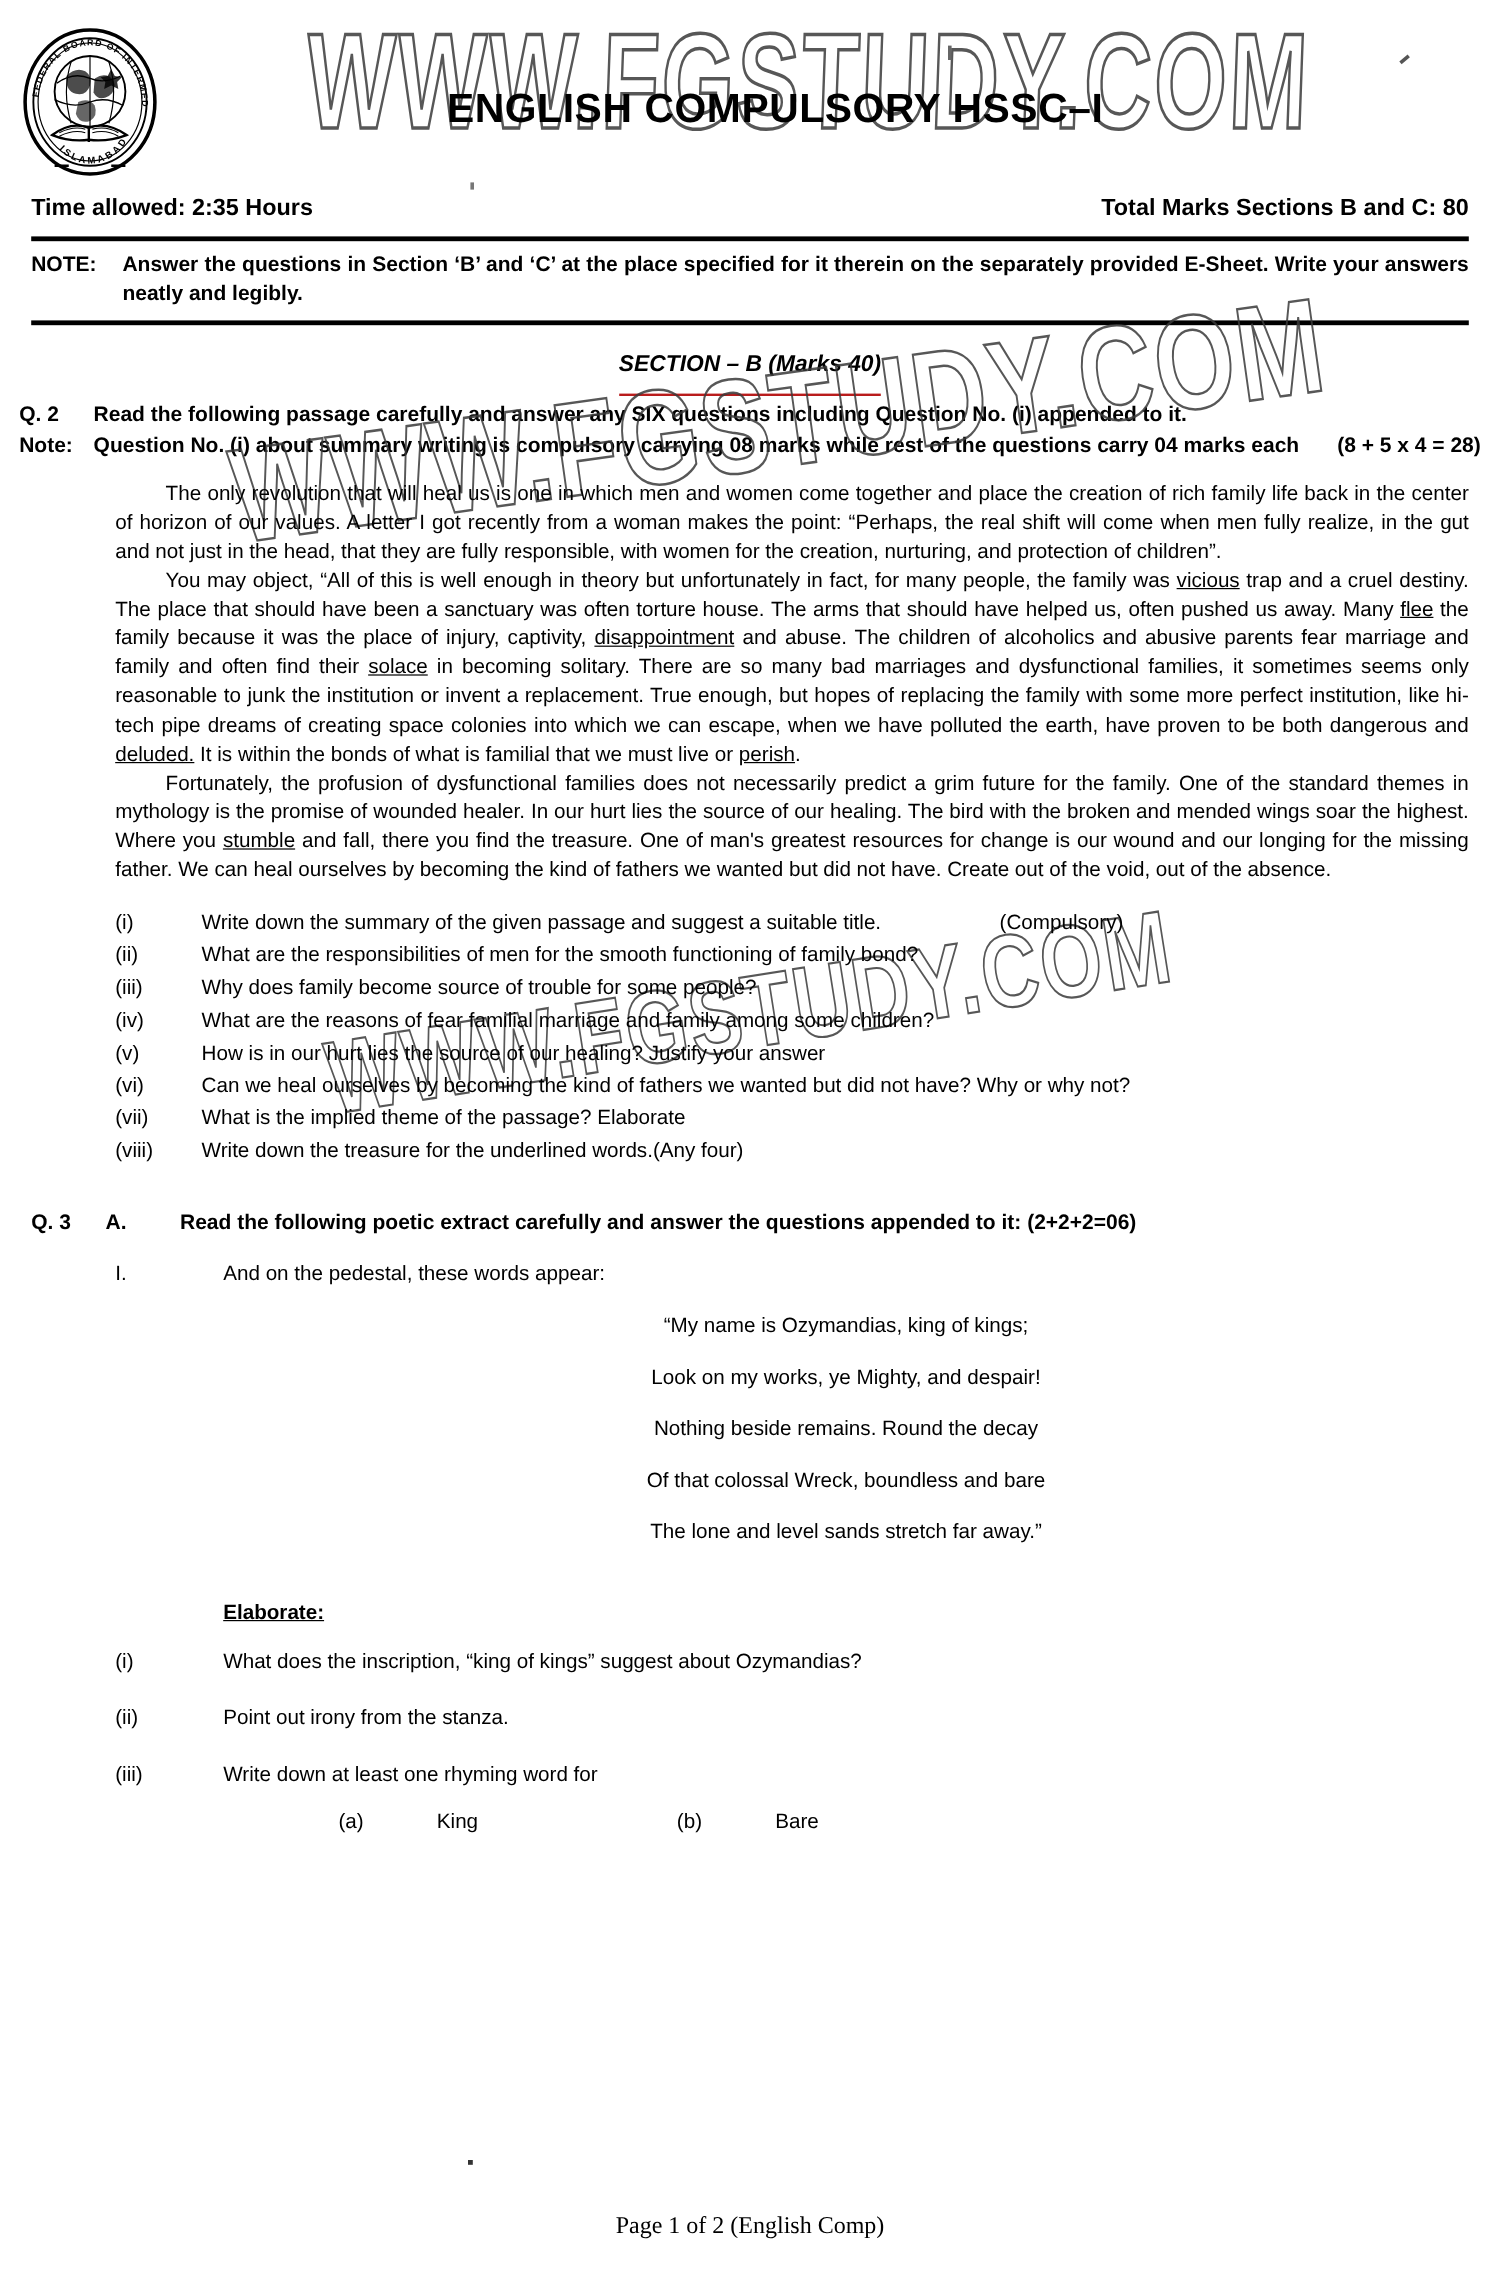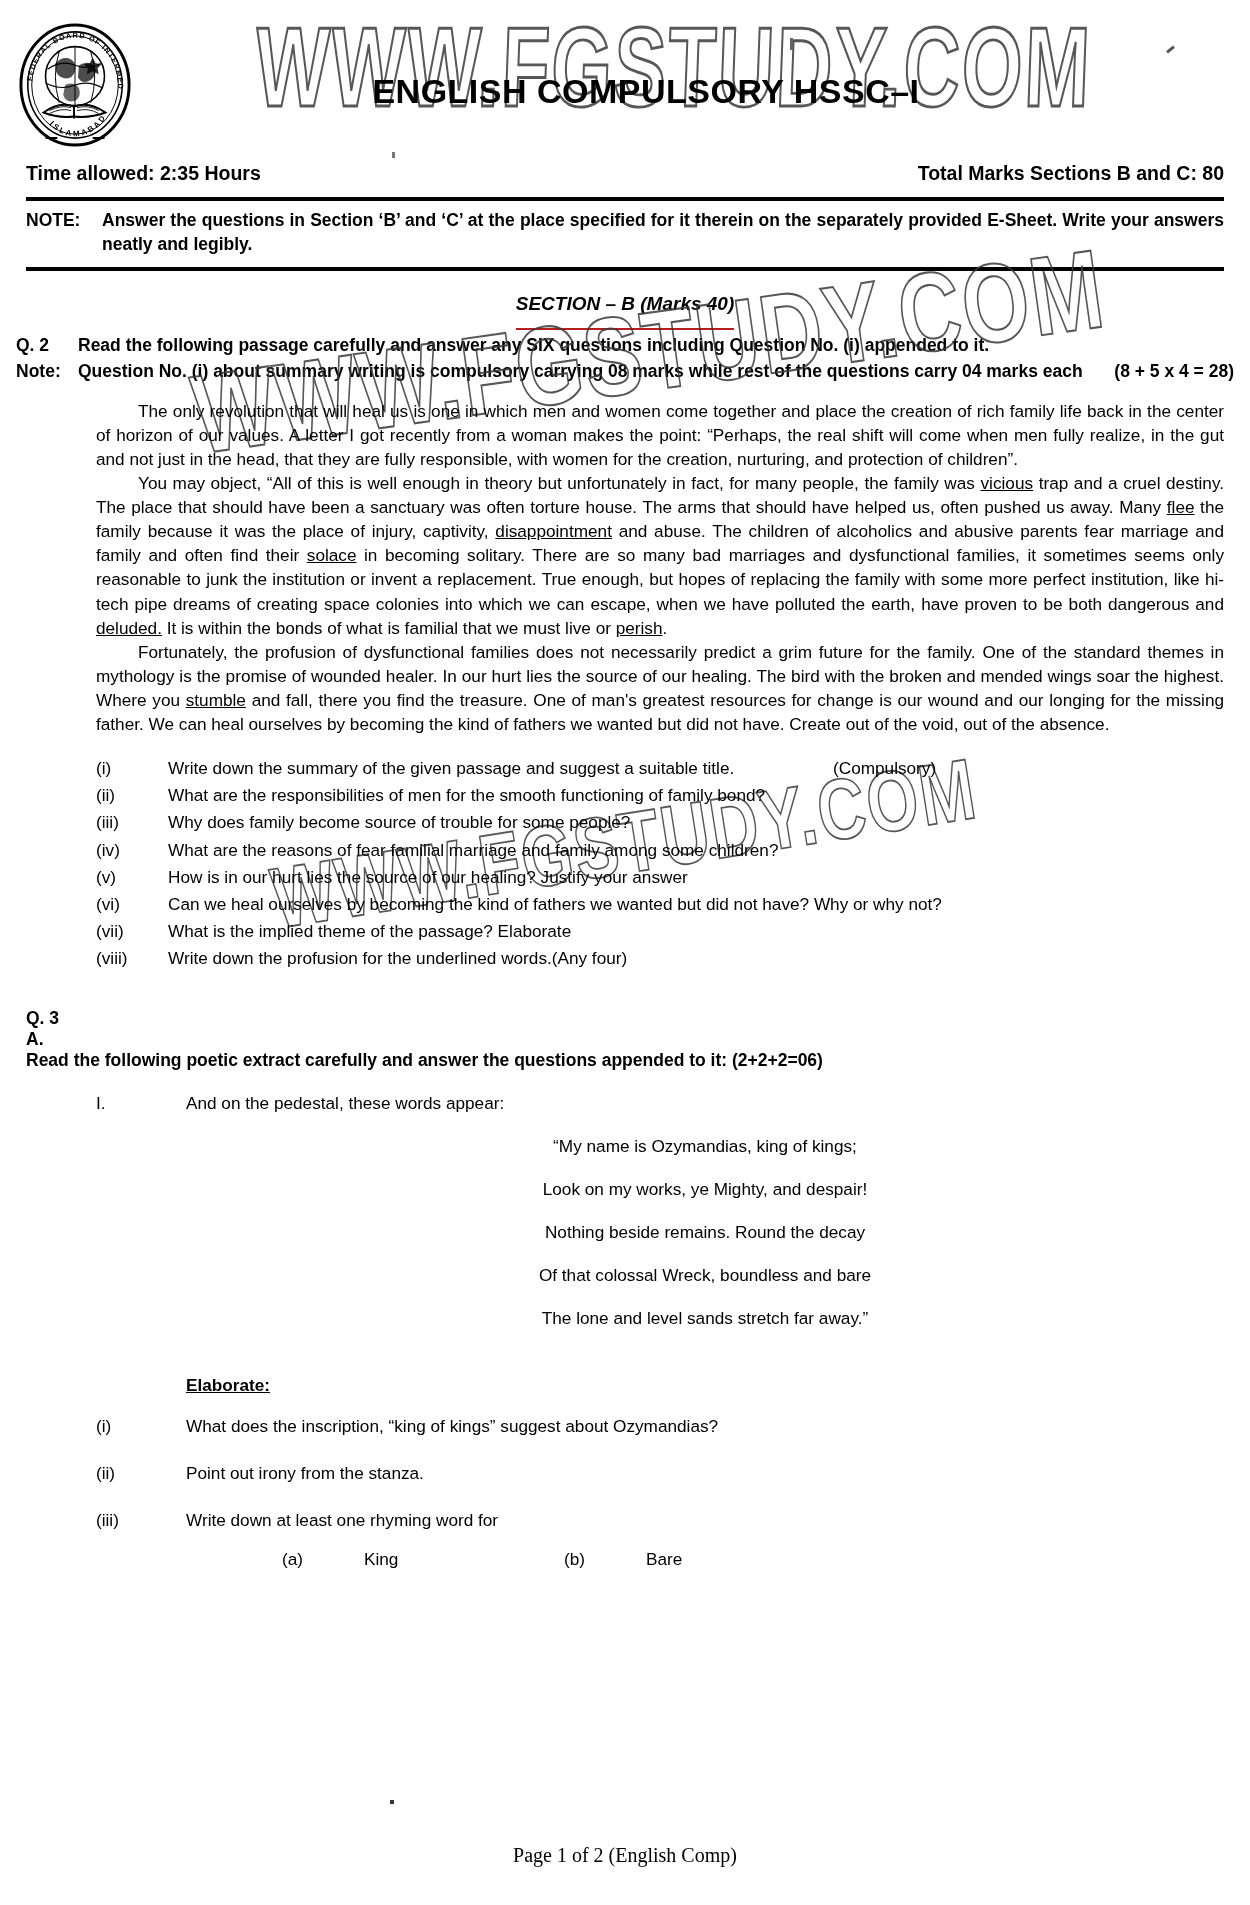--- a/index.html
+++ b/index.html
@@ -339,7 +339,7 @@
     </div>
     <div class="subitem">
       <div class="sub-rom">(viii)</div>
-      <div class="sub-txt">Write down the profusion for the underlined words.(Any four)</div>
+      <div class="sub-txt">Write down the treasure for the underlined words.(Any four)</div>
     </div>
   </div>
 

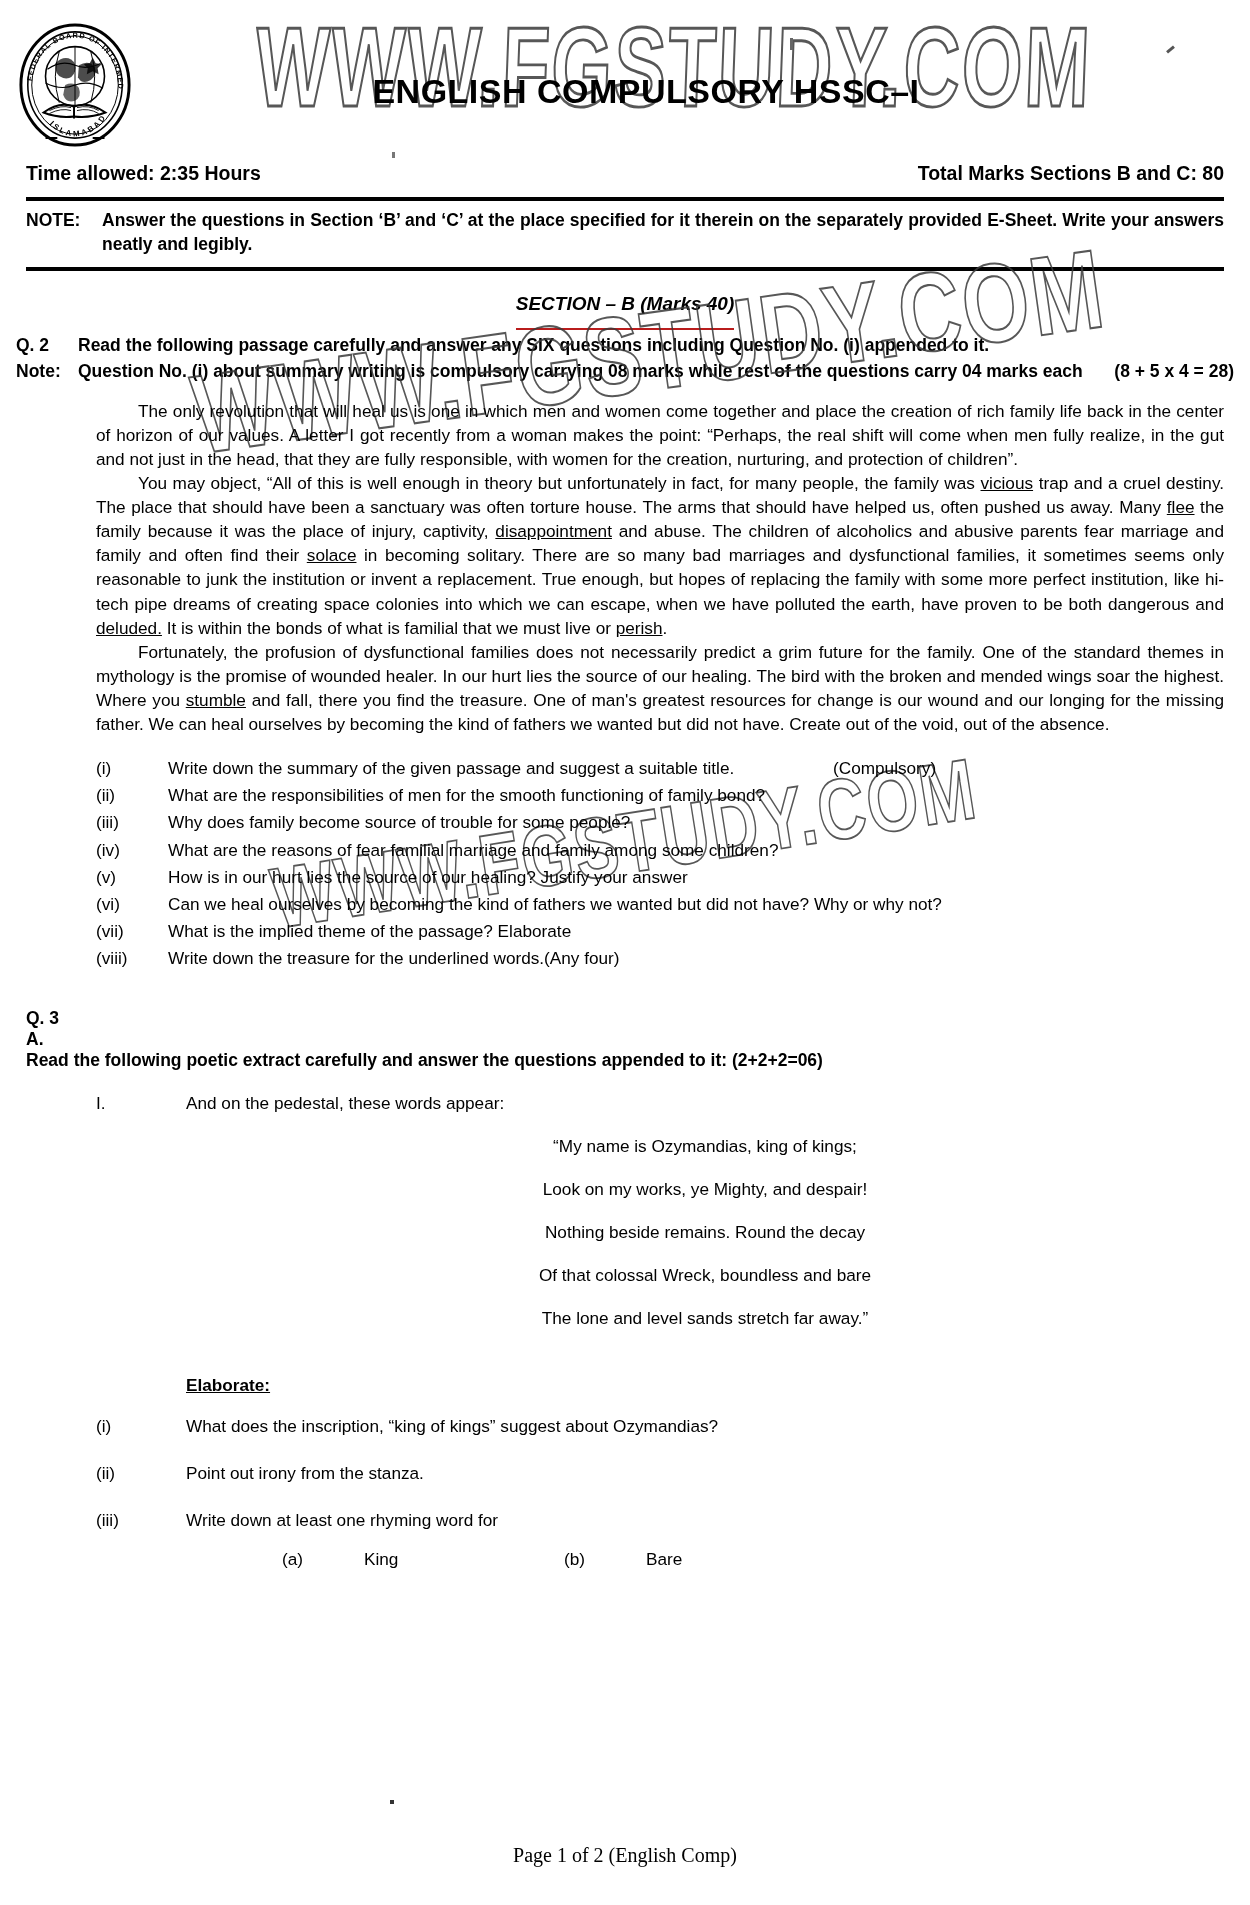--- a/index.html
+++ b/index.html
@@ -164,7 +164,6 @@
     display: flex;
     font-size: 17.5px;
     font-weight: 700;
-    flex-direction: column;
   }
   .q3-num { width: 62px; flex: none; }
   .q3-a   { width: 62px; flex: none; }

